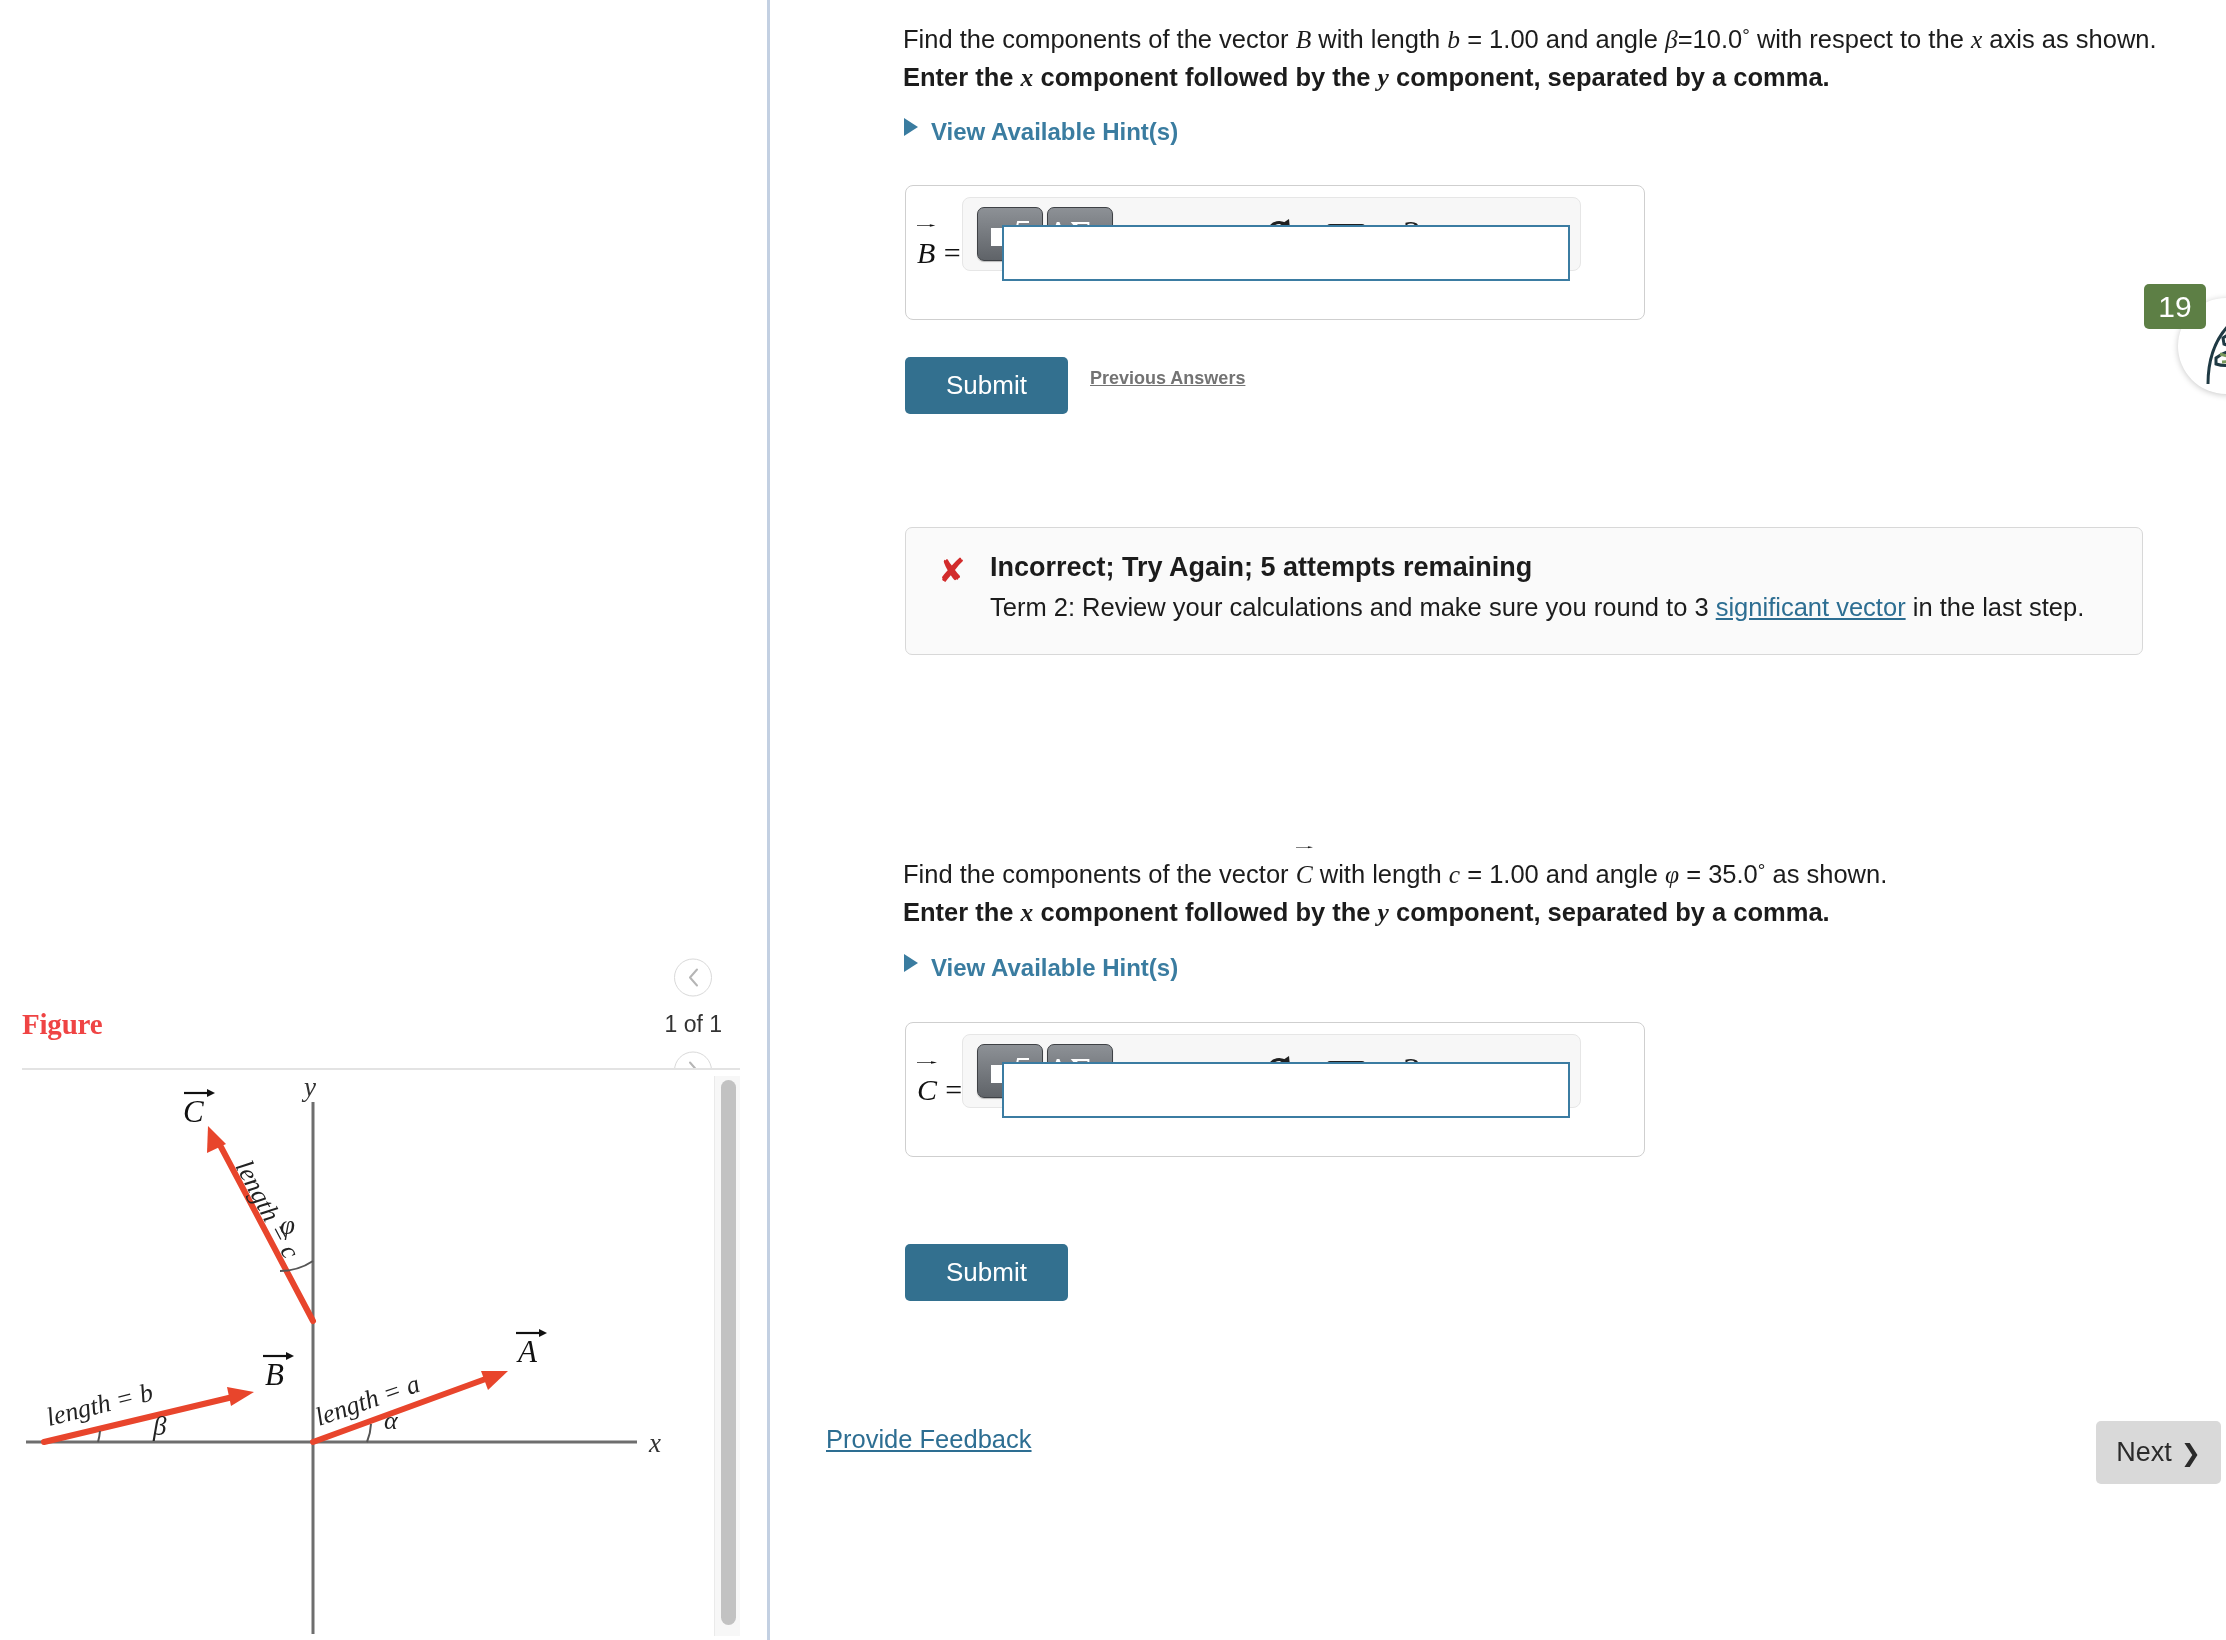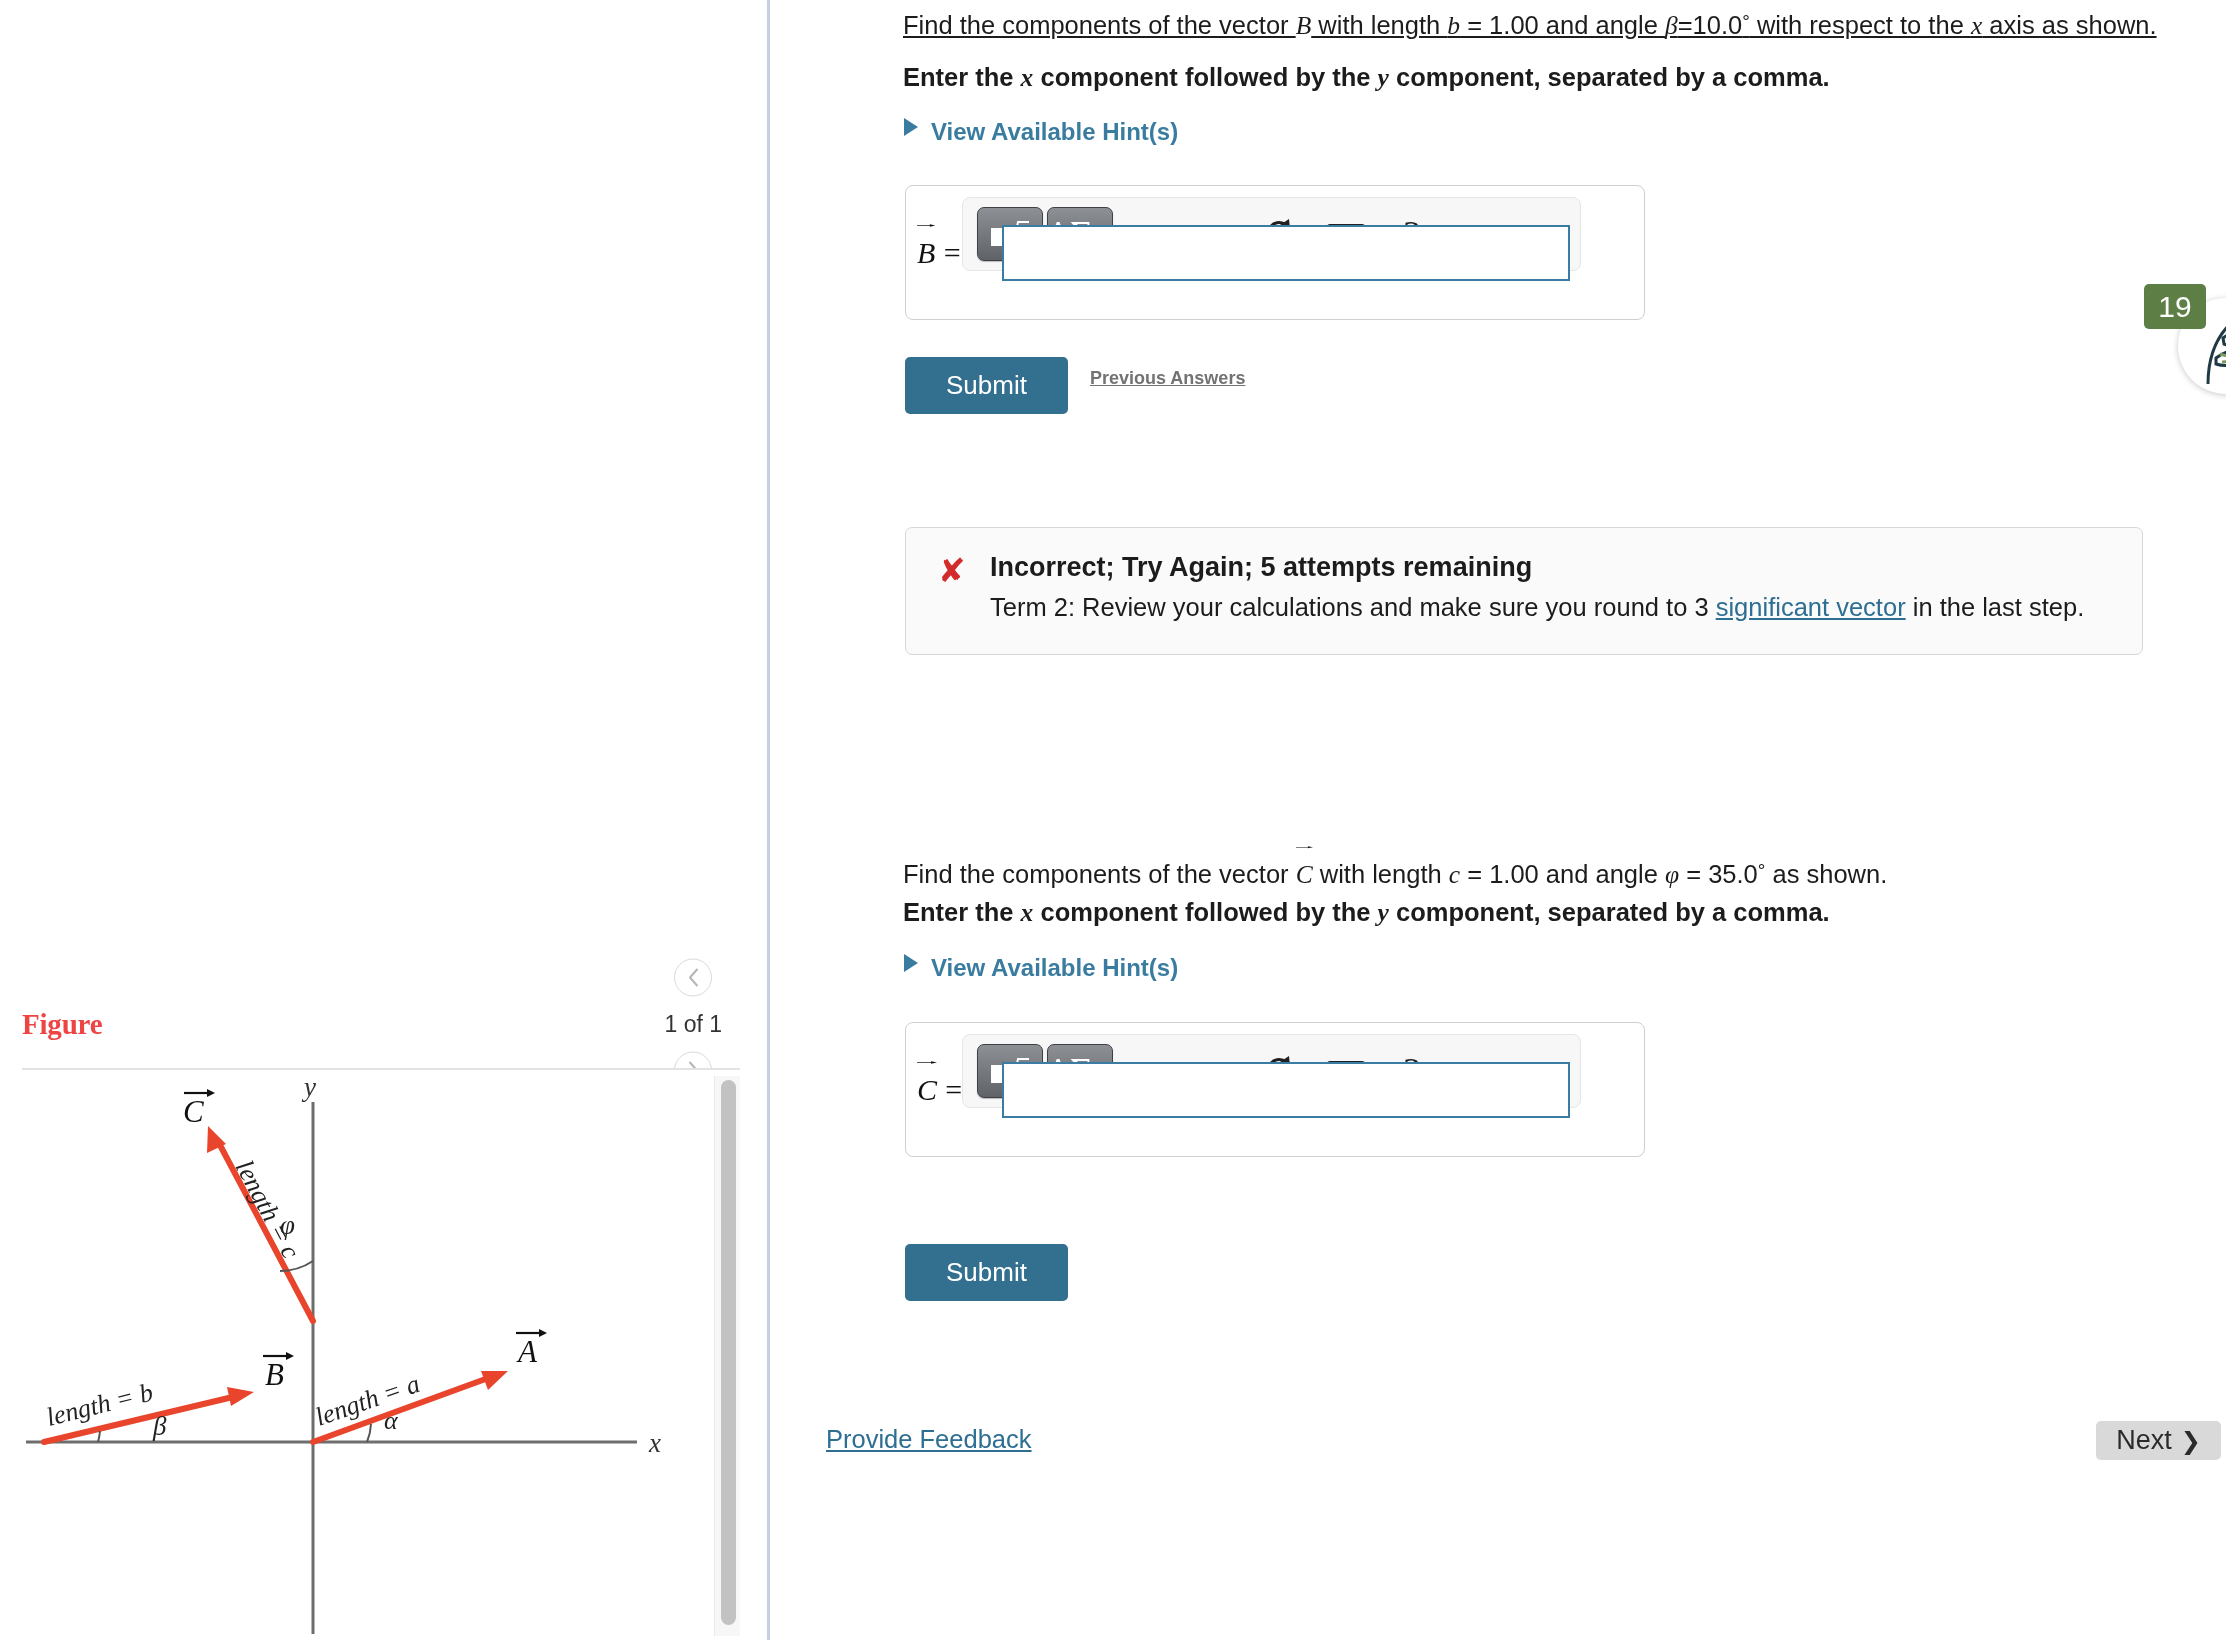--- a/index.html
+++ b/index.html
@@ -327,7 +327,7 @@
 
   <div id="right-col">
 
-    <div style="position:absolute; left:133px; top:6px; width:1310px;text-decoration:underline;" class="q-text">
+    <div style="position:absolute; left:133px; top:20px; width:1310px;" class="q-text">
       <span>Find the components of the vector </span><span class="vecwrap"><span>B</span></span><span> with length </span><span class="mathvar">b</span><span> = 1.00 and angle </span><span class="mathvar">β</span><span>=10.0</span><span style="font-size:19px; vertical-align:6px;">°</span><span> with respect to the </span><span class="mathvar">x</span><span> axis as shown.</span>
     </div>
 

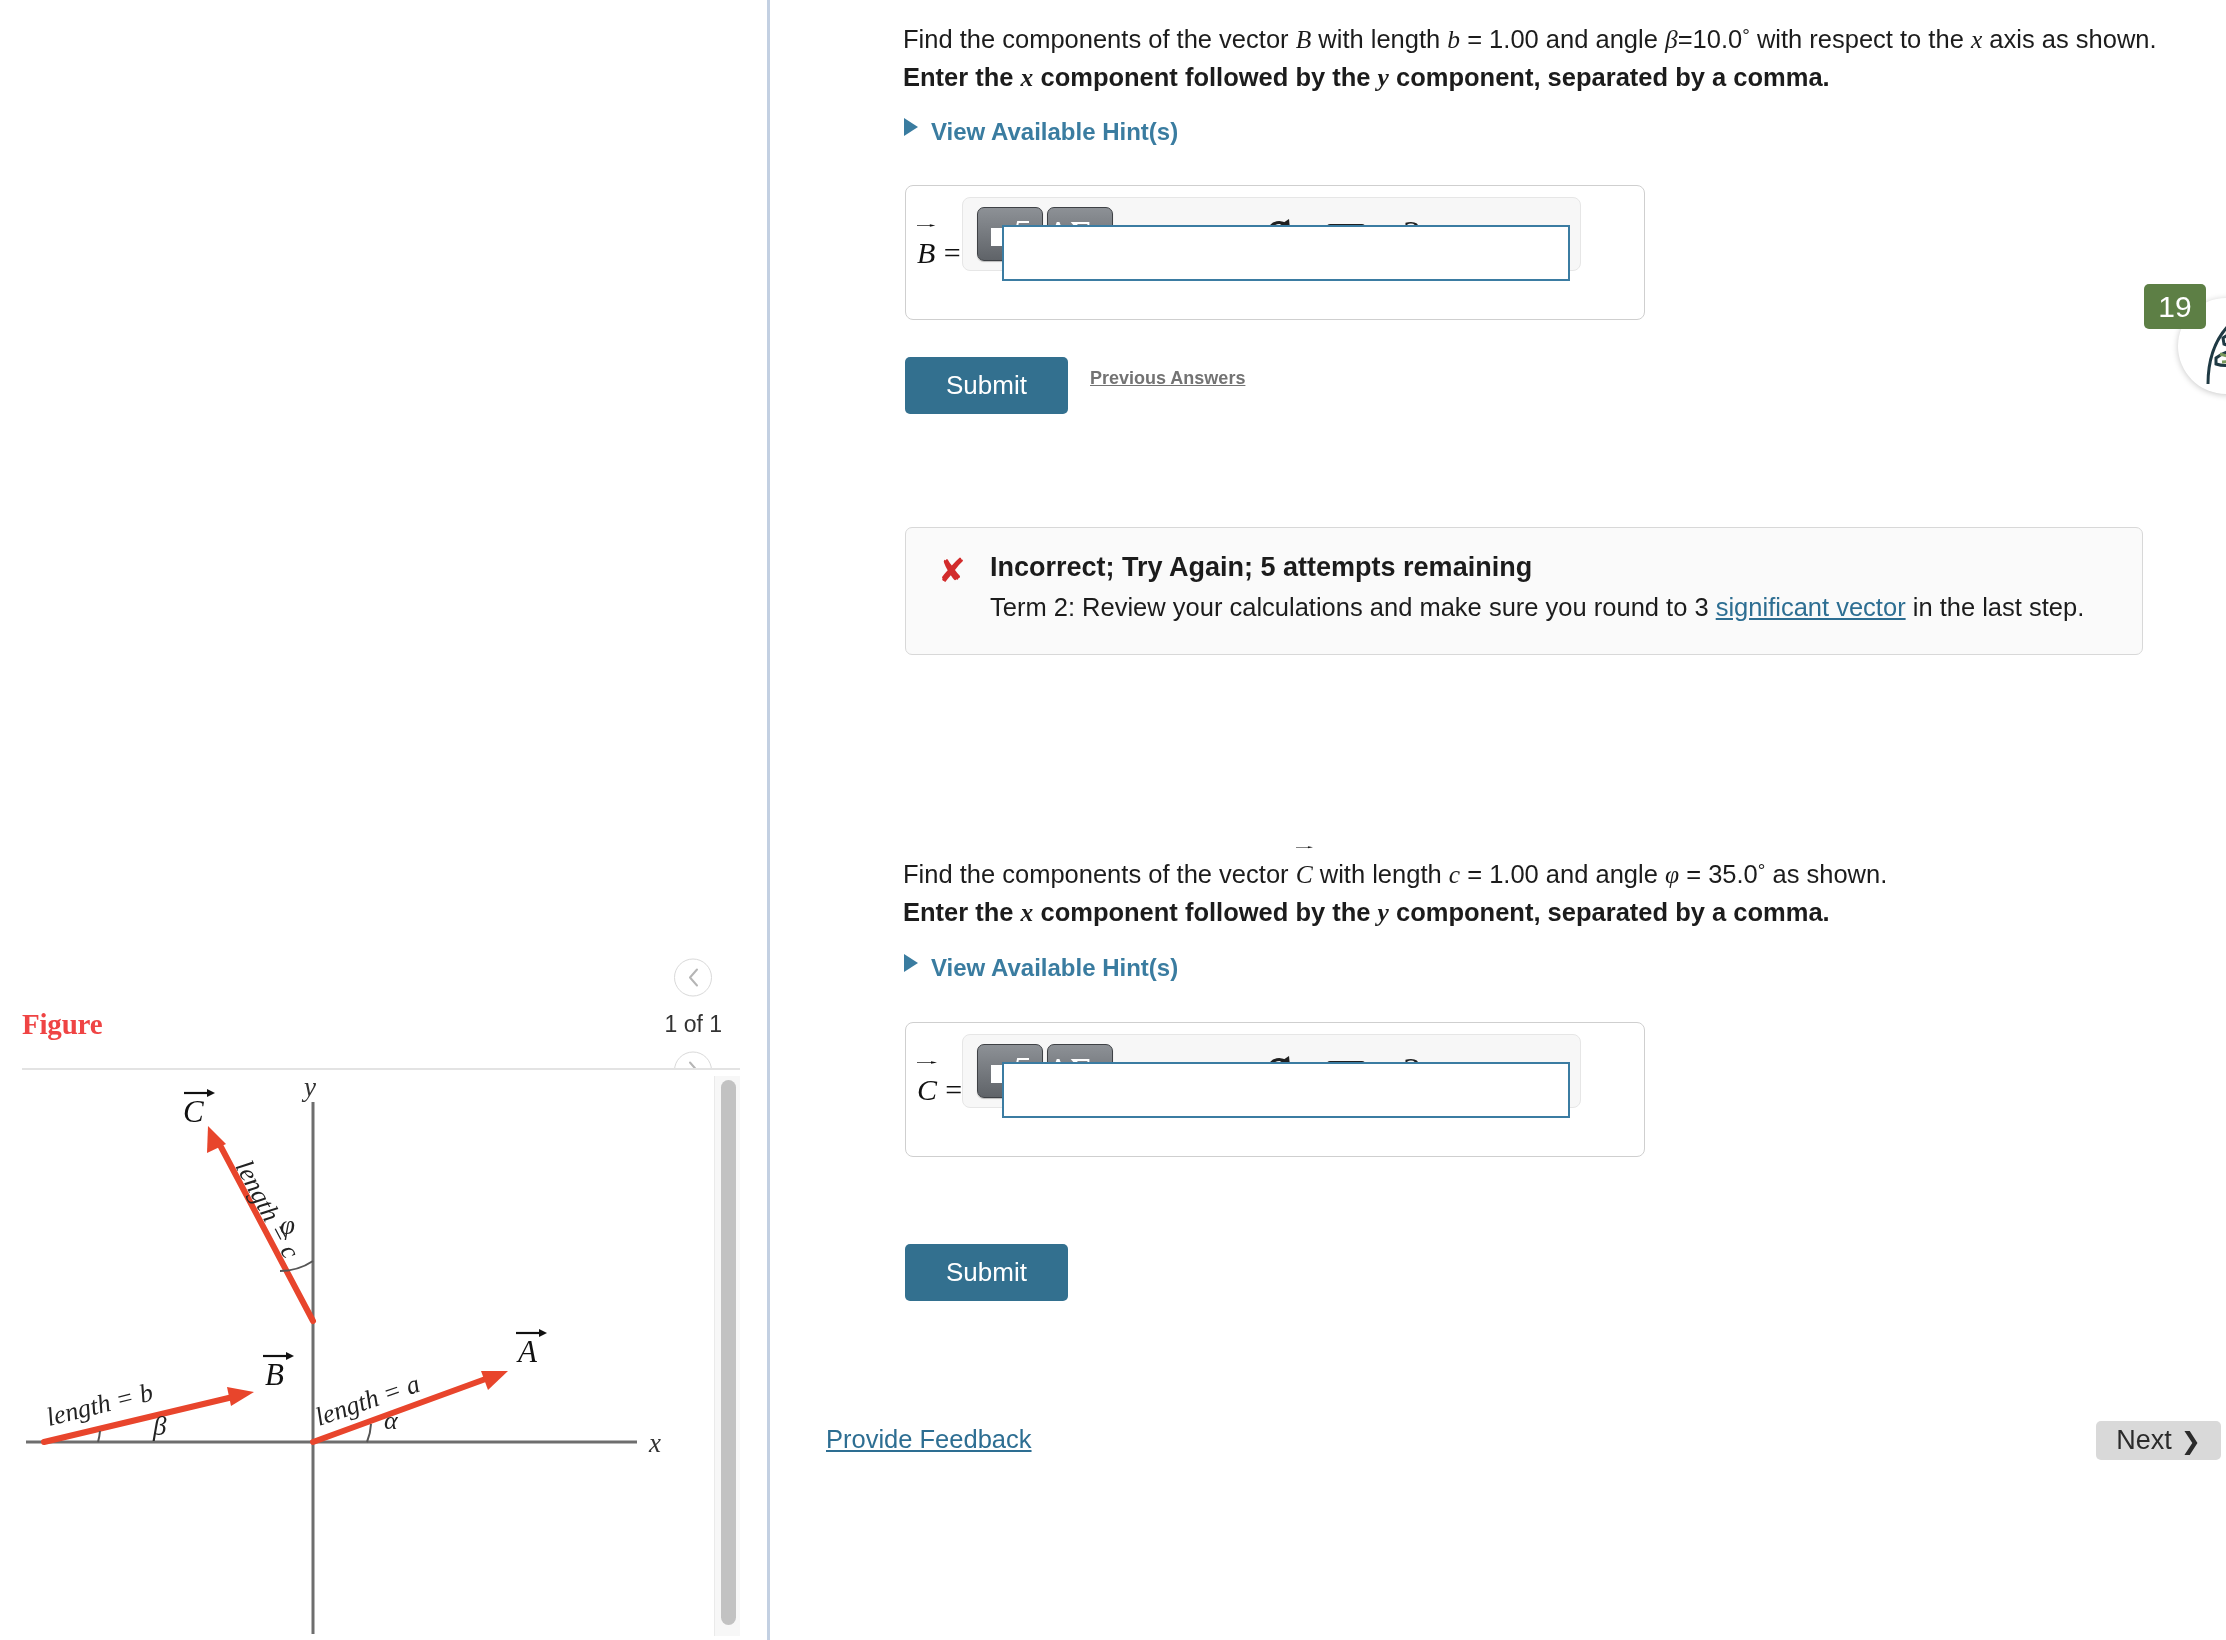--- a/index.html
+++ b/index.html
@@ -211,7 +211,7 @@
   }
   #next-btn {
     position: absolute; left: 2096px; top: 1421px;
-    width: 125px; height: 39px;
+    width: 125px; height: 63px;
     background: #d9d9d9; border: none; border-radius: 5px;
     font-size: 27px; color: #2b2b2b;
     display: flex; align-items: center; justify-content: center; gap: 9px;

